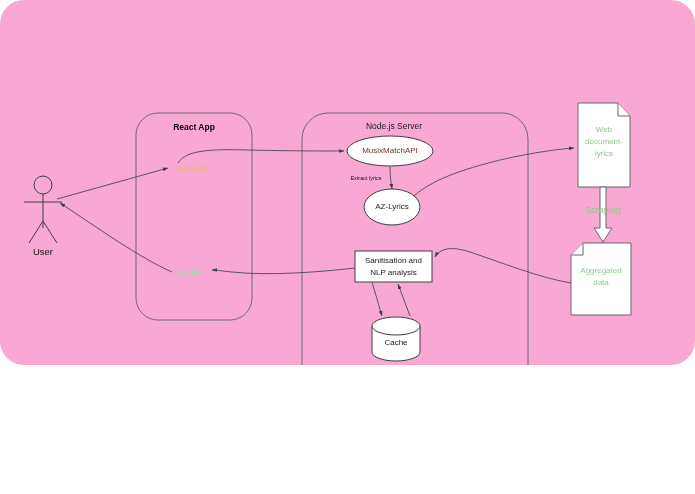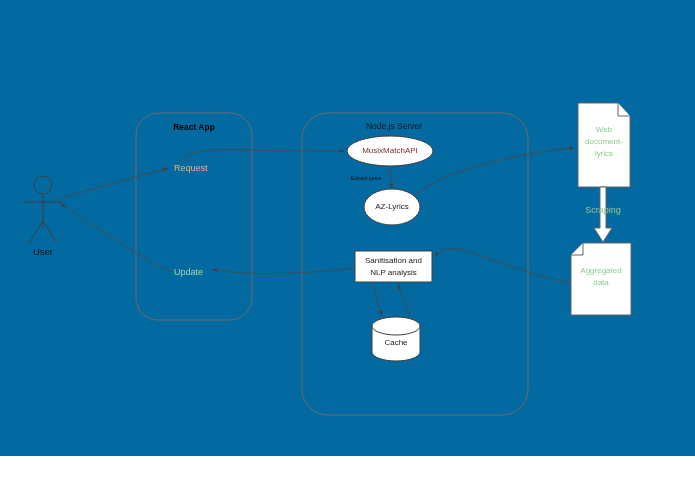--- a/index.html
+++ b/index.html
@@ -13,9 +13,10 @@
   #canvas {
     position: relative;
     width: 695px;
-    height: 456px;
-    background: #0369a1;
+    height: 365px;
+    background: #f9a8d4;
     overflow: hidden;
+    border-radius: 24px;
   }
   #diagram-svg {
     position: absolute;

